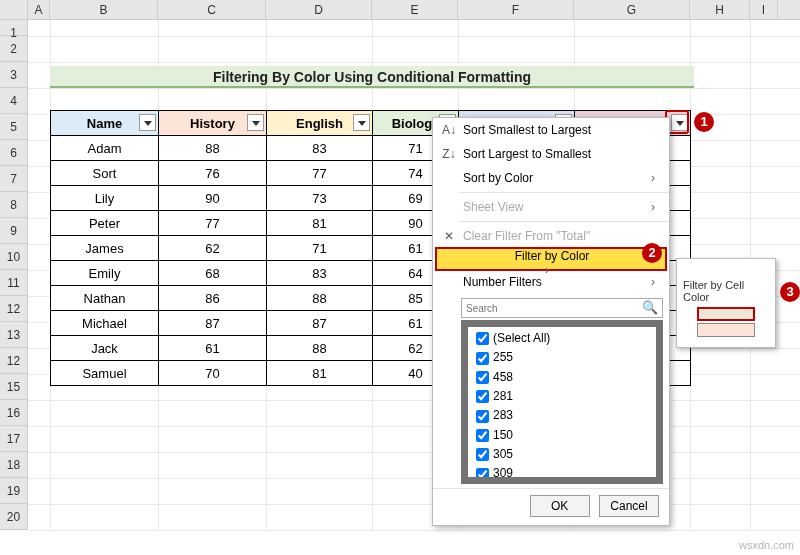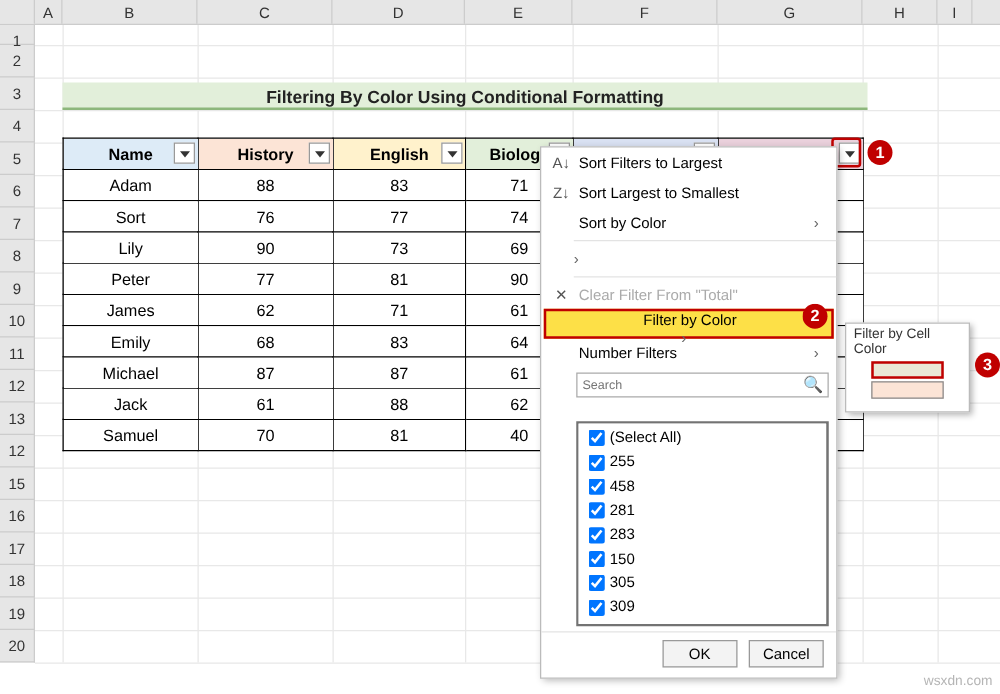--- a/index.html
+++ b/index.html
@@ -221,7 +221,7 @@
 <div class="menu">
   <div class="menu-item">
     <span class="mi-icon">A↓</span>
-    <span class="mi-label">Sort Filters to Largest</span>
+    <span class="mi-label">Sort Smallest to Largest</span>
   </div>
   <div class="menu-item">
     <span class="mi-icon">Z↓</span>

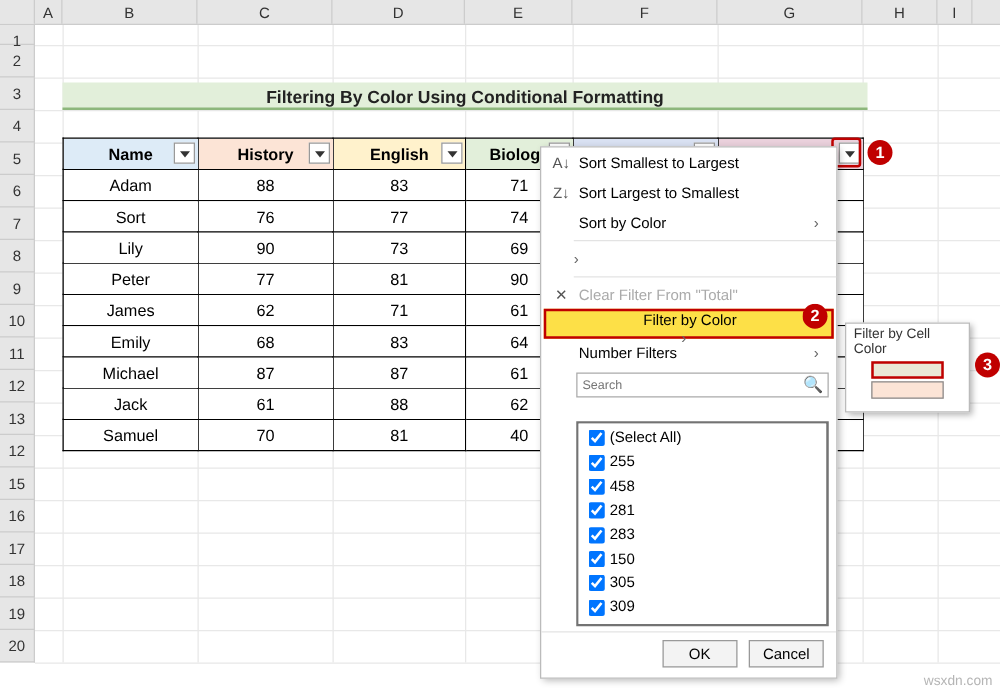--- a/index.html
+++ b/index.html
@@ -235,6 +235,7 @@
   <div class="menu-sep"></div>
   <div class="menu-item disabled">
     <span class="mi-icon"></span>
+    <span class="mi-label">Sheet View</span>
     <span class="mi-arrow">›</span>
   </div>
   <div class="menu-sep"></div>

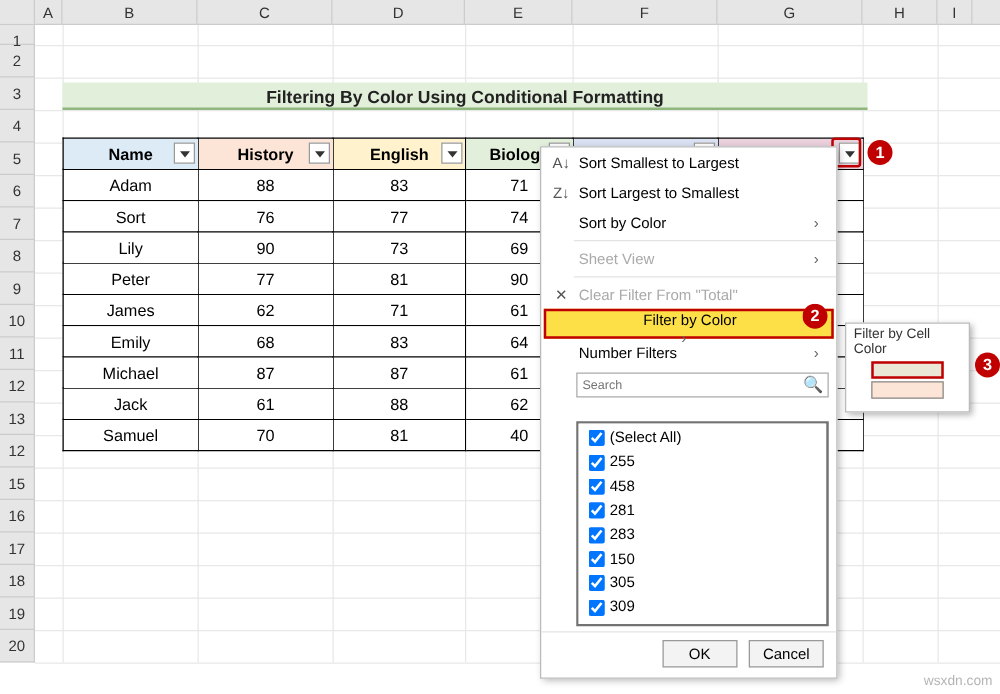--- a/index.html
+++ b/index.html
@@ -47,7 +47,7 @@
 .check-list input { vertical-align: middle; margin-right: 4px; }
 .menu-buttons { text-align: right; padding: 6px 10px 2px; border-top: 1px solid #e3e3e3; margin-top: 4px; }
 .menu-buttons button { width: 60px; height: 22px; margin-left: 6px; background: #f3f3f3; border: 1px solid #999; font-size: 12px; }
-.submenu { position: absolute; left: 676px; top: 258px; width: 100px; background: #fff; border: 1px solid #bbb; box-shadow: 2px 2px 5px rgba(0,0,0,0.3); padding: 2px 6px 8px; font-size: 11px; }
+.submenu { position: absolute; left: 676px; top: 258px; width: 100px; background: #fff; border: 1px solid #bbb; box-shadow: 2px 2px 5px rgba(0,0,0,0.3); padding: 20px 6px 8px; font-size: 11px; }
 .submenu-title { font-size: 11px; margin-bottom: 4px; color: #333; }
 .color-swatch { width: 58px; height: 14px; border: 1px solid #888; margin: 2px auto; }
 .sw1 { background: #eae7d6; border: 2.5px solid #c00000; }

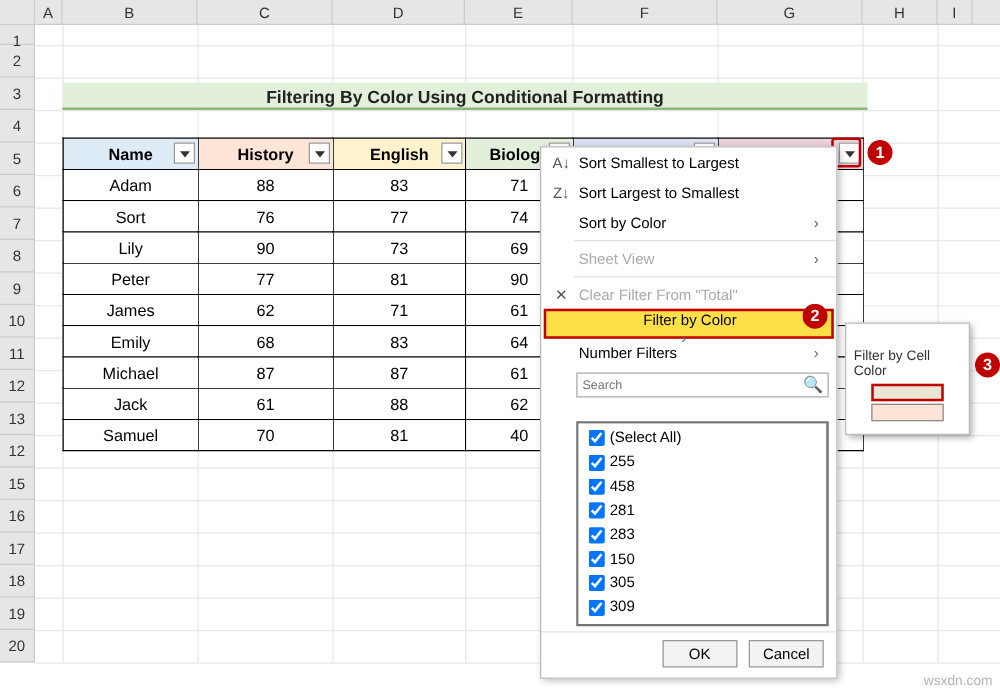--- a/index.html
+++ b/index.html
@@ -187,6 +187,14 @@
             <td></td>
           </tr>
       <tr>
+            <td>Nathan</td>
+            <td>86</td>
+            <td>88</td>
+            <td>85</td>
+            <td></td>
+            <td></td>
+          </tr>
+      <tr>
             <td>Michael</td>
             <td>87</td>
             <td>87</td>

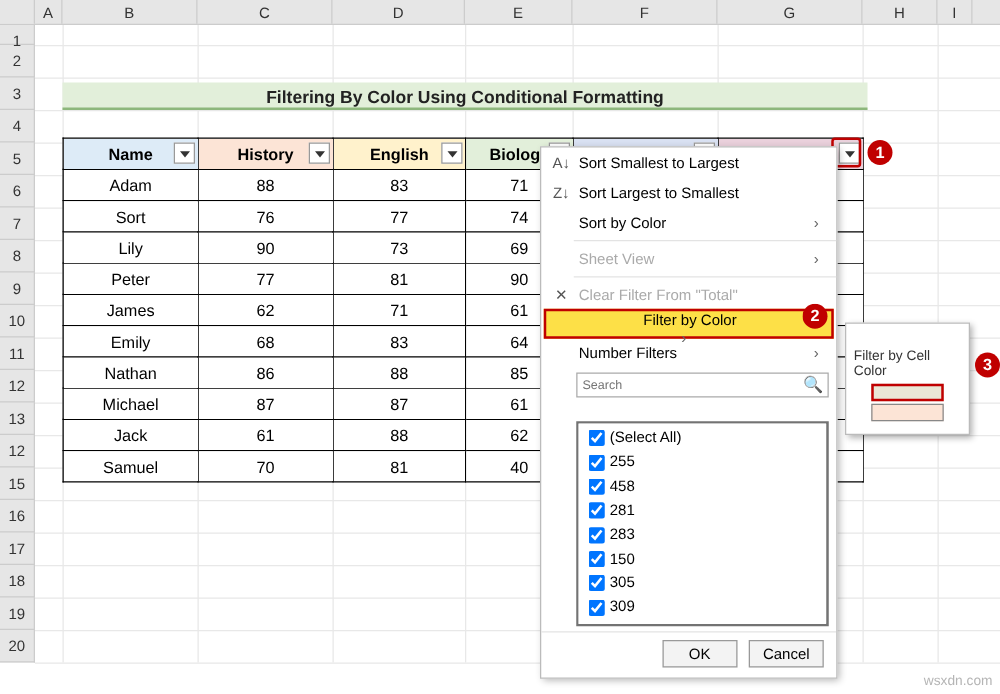--- a/index.html
+++ b/index.html
@@ -42,7 +42,7 @@
 .menu-search { margin: 4px 6px 2px 28px; position: relative; }
 .menu-search input { width: 100%; height: 20px; border: 1px solid #aaa; padding: 0 20px 0 4px; font-size: 10px; }
 .menu-search .sicon { position: absolute; right: 4px; top: 2px; color: #666; font-size: 13px; }
-.check-list { margin: 19px 6px 4px 28px; border: 2px solid #737373; height: 164px; overflow-y: scroll; padding: 2px 4px; background: #fff; }
+.check-list { margin: 2px 6px 4px 28px; border: 7px solid #737373; height: 164px; overflow-y: scroll; padding: 2px 4px; background: #fff; }
 .check-list label { display: block; font-size: 12px; line-height: 18px; }
 .check-list input { vertical-align: middle; margin-right: 4px; }
 .menu-buttons { text-align: right; padding: 6px 10px 2px; border-top: 1px solid #e3e3e3; margin-top: 4px; }

